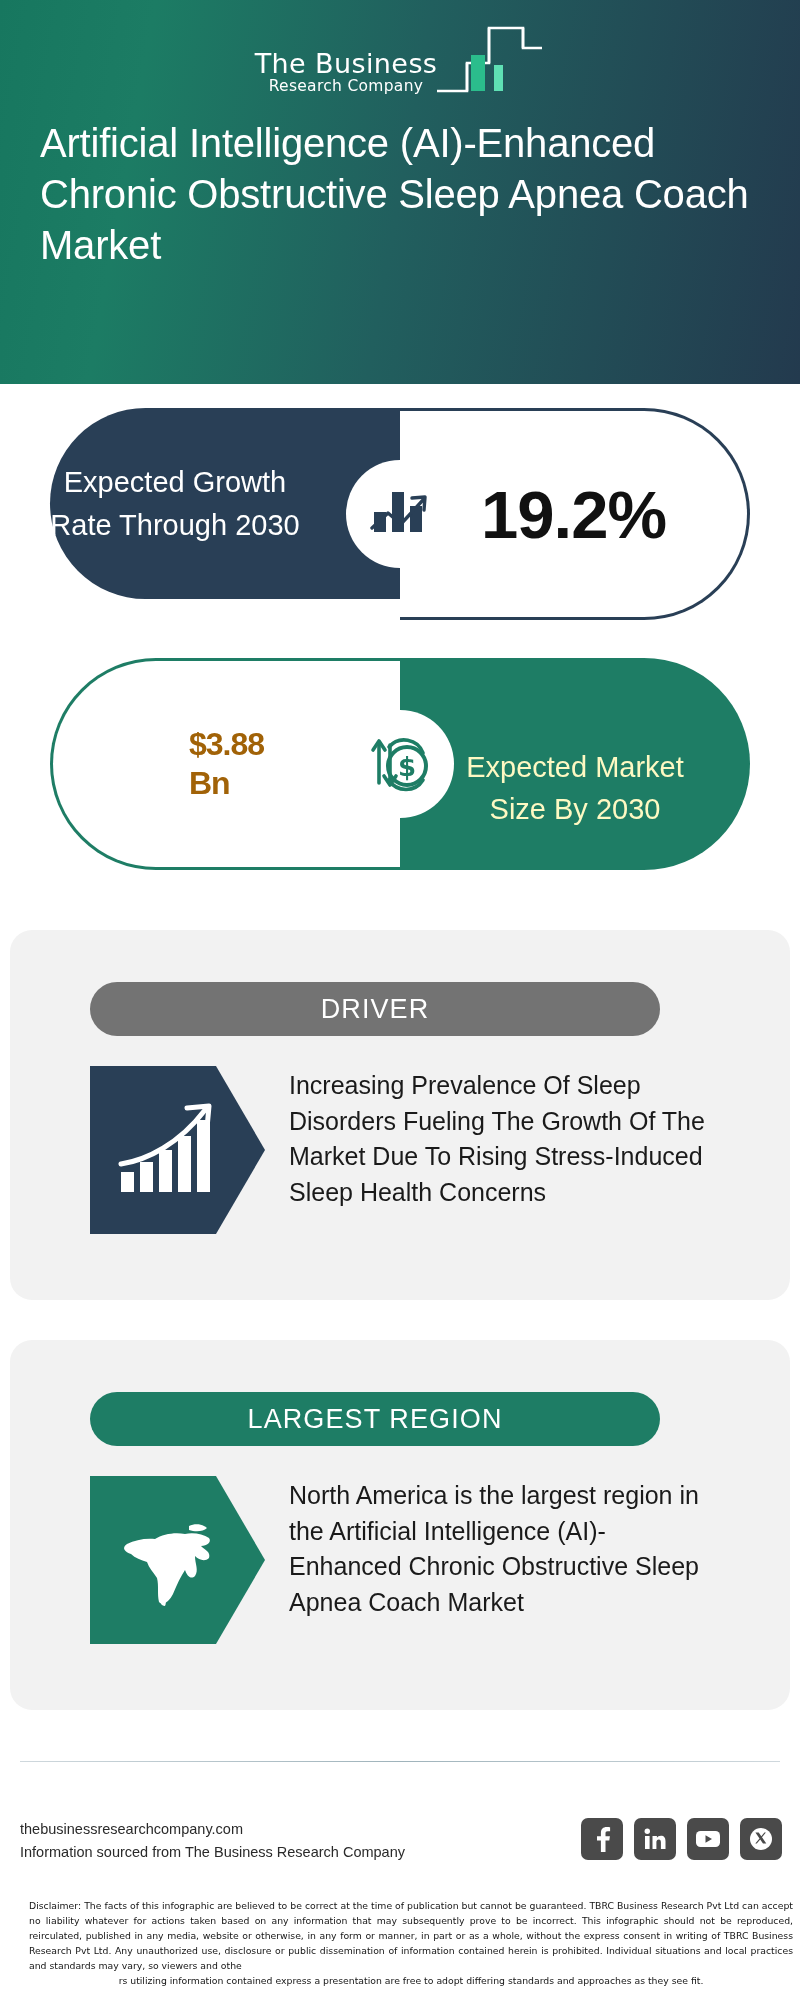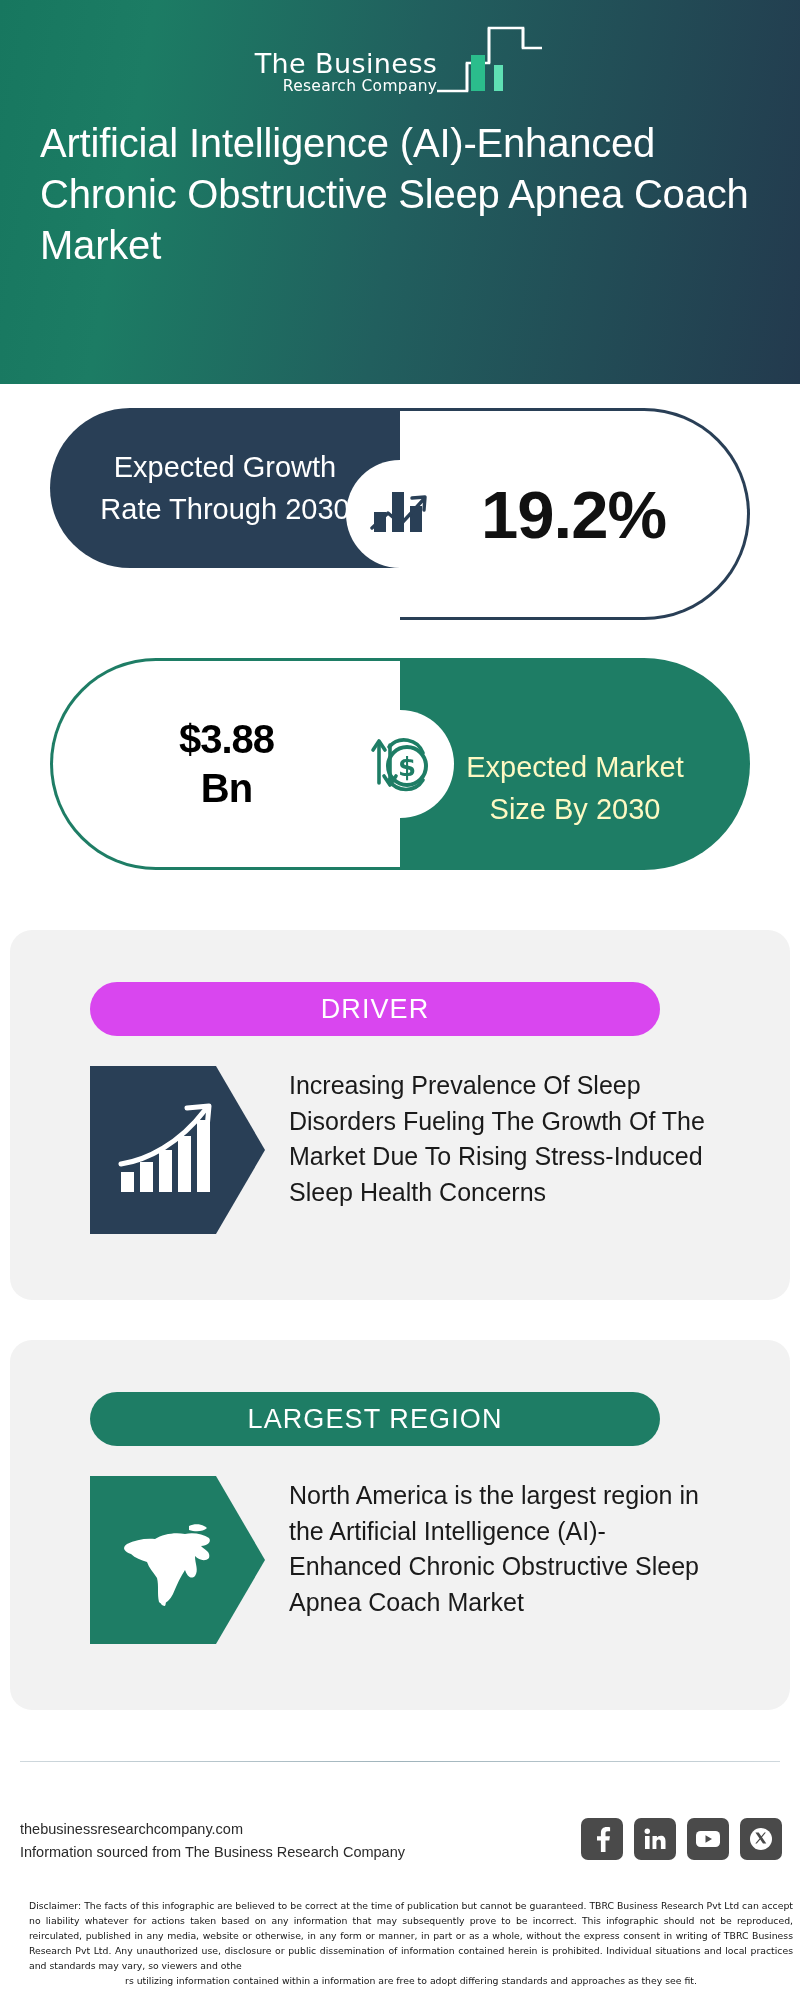--- a/index.html
+++ b/index.html
@@ -20,7 +20,7 @@
     position:absolute; left:0; top:22px; width:800px;
     display:flex; justify-content:center; align-items:flex-end;
   }
-  .logo-text { text-align:right; padding-bottom:3px; }
+  .logo-text { text-align:center; padding-bottom:3px; }
   .logo-line1 {
     color:#fff; font-size:27px; letter-spacing:.4px; line-height:1.0;
     font-family:"DejaVu Sans", sans-serif; font-weight:400;

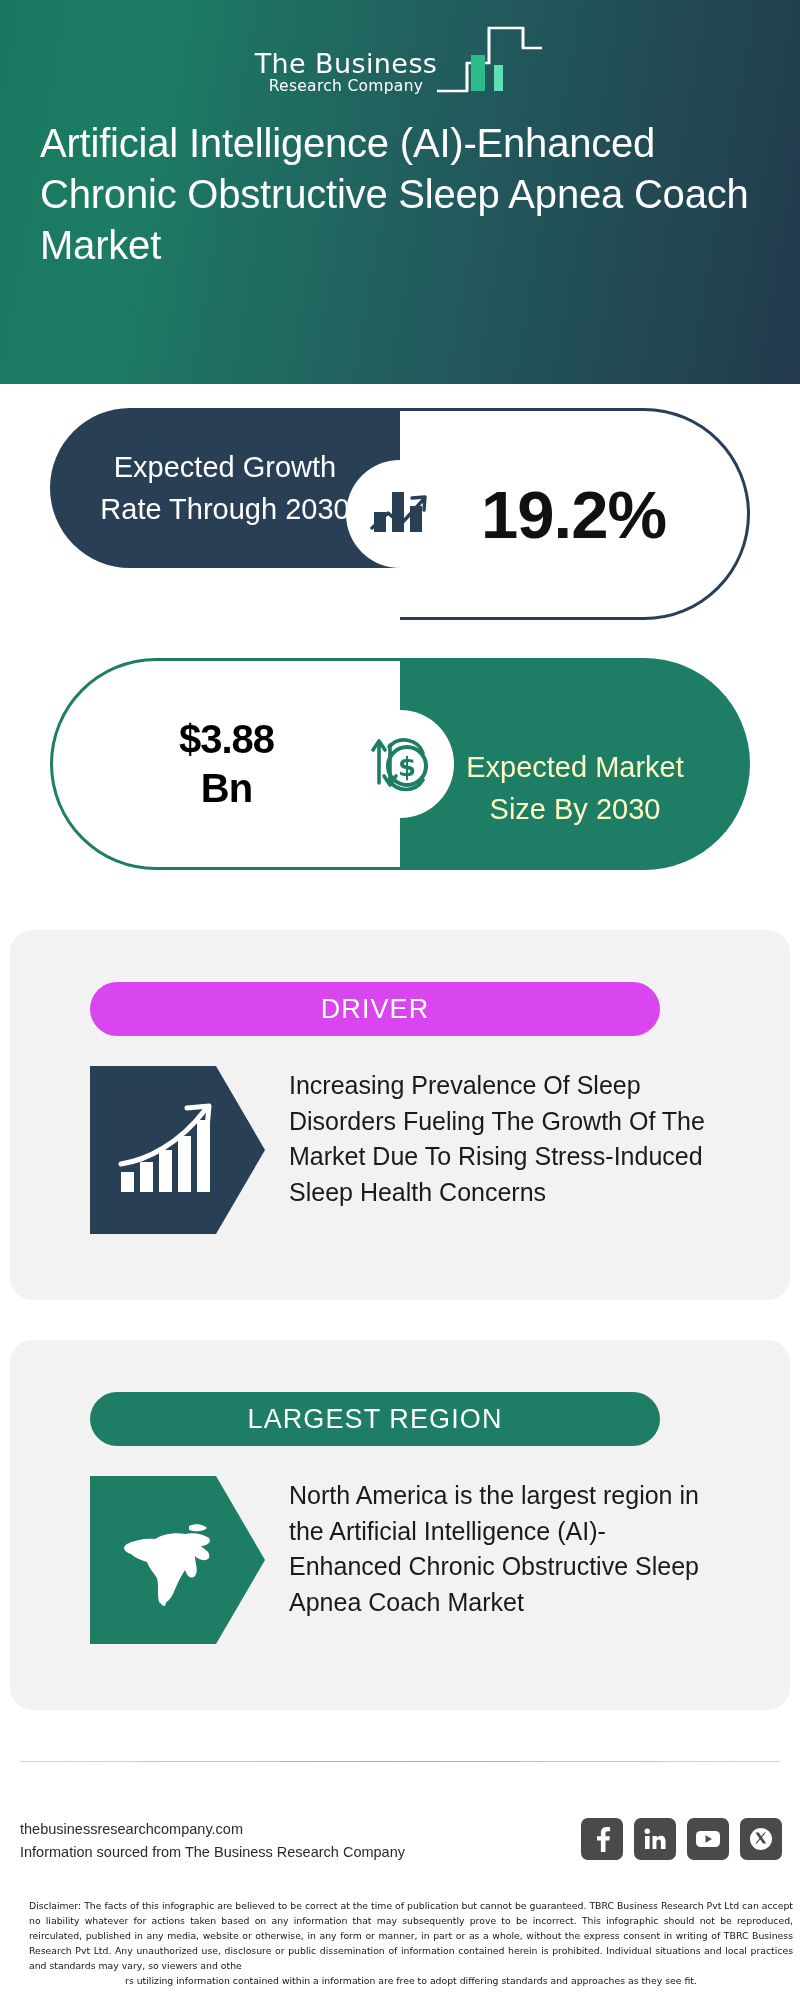--- a/index.html
+++ b/index.html
@@ -43,10 +43,10 @@
     position:absolute; left:50px; top:408px; width:700px; height:212px;
   }
   .stat1-left {
-    position:absolute; left:0; top:0; width:350px; height:160px;
+    position:absolute; left:0; top:0; width:350px; height:191px;
     background:#293f56;
     border-radius:106px 0 0 106px;
-    display:flex; align-items:center; justify-content:center;
+    display:flex; align-items:center; 
   }
   .stat1-left-label {
     color:#fff; font-size:29px; line-height:1.46; text-align:center;

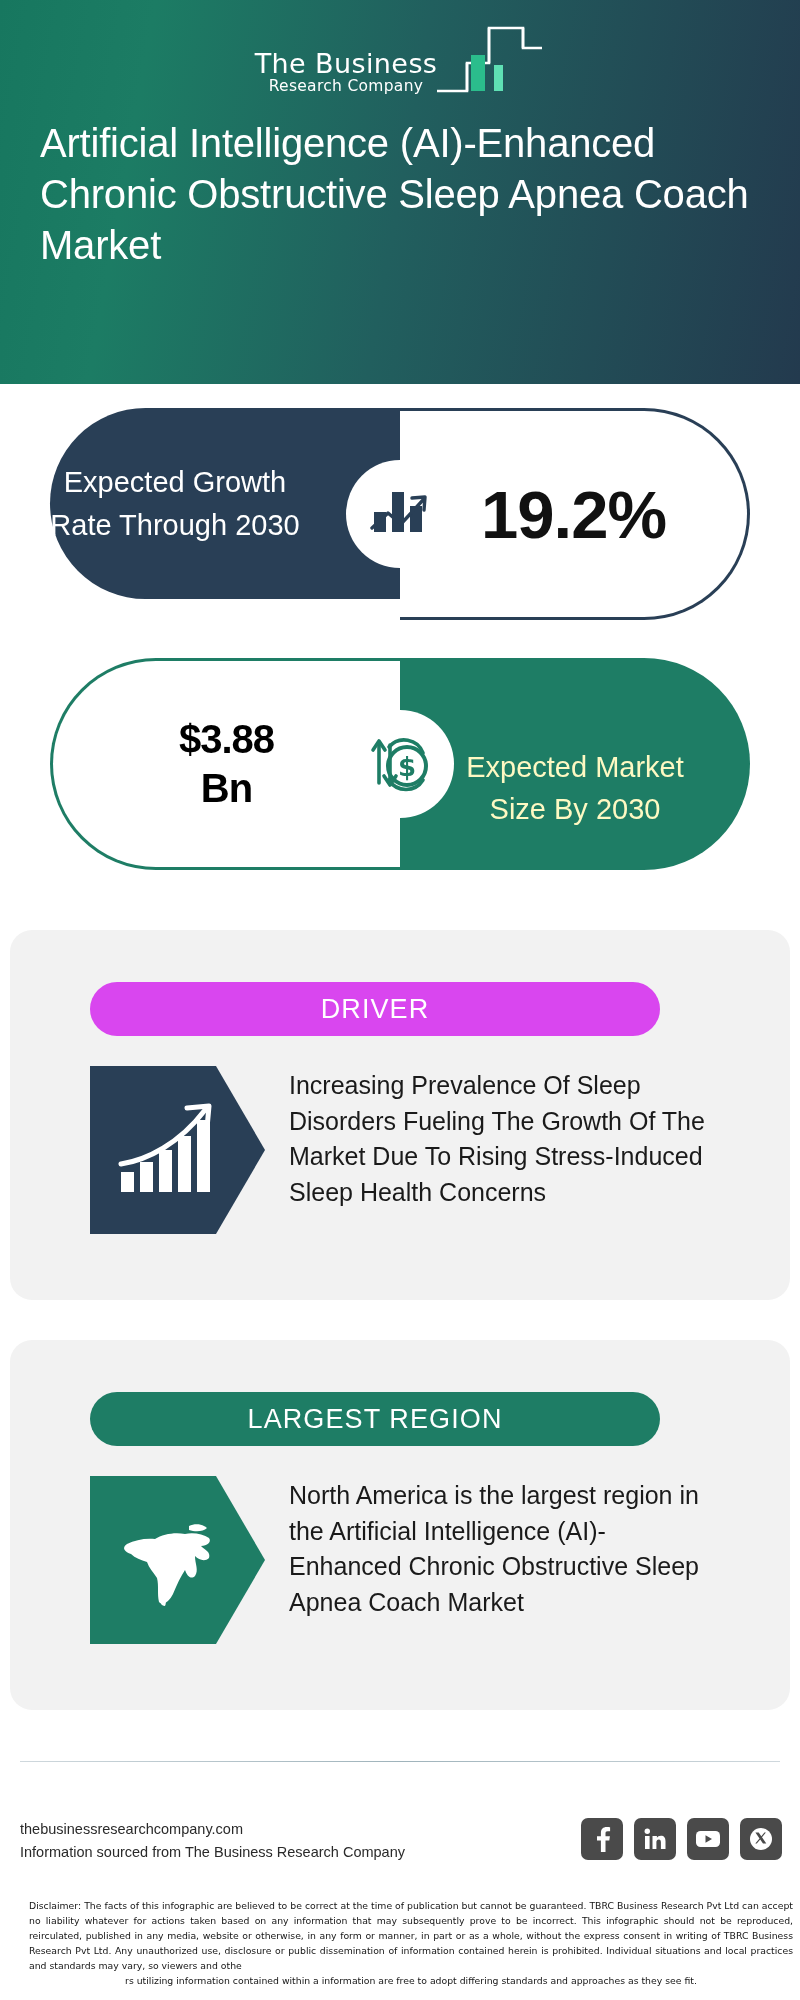--- a/index.html
+++ b/index.html
@@ -81,7 +81,7 @@
     display:flex; align-items:center; justify-content:center;
   }
   .stat2-value {
-    color:#000000; font-size:40px; font-weight:700; text-align:center;
+    color:#a16207; font-size:32px; font-weight:700; 
     line-height:1.22; letter-spacing:-1px;
   }
   .stat2-right {

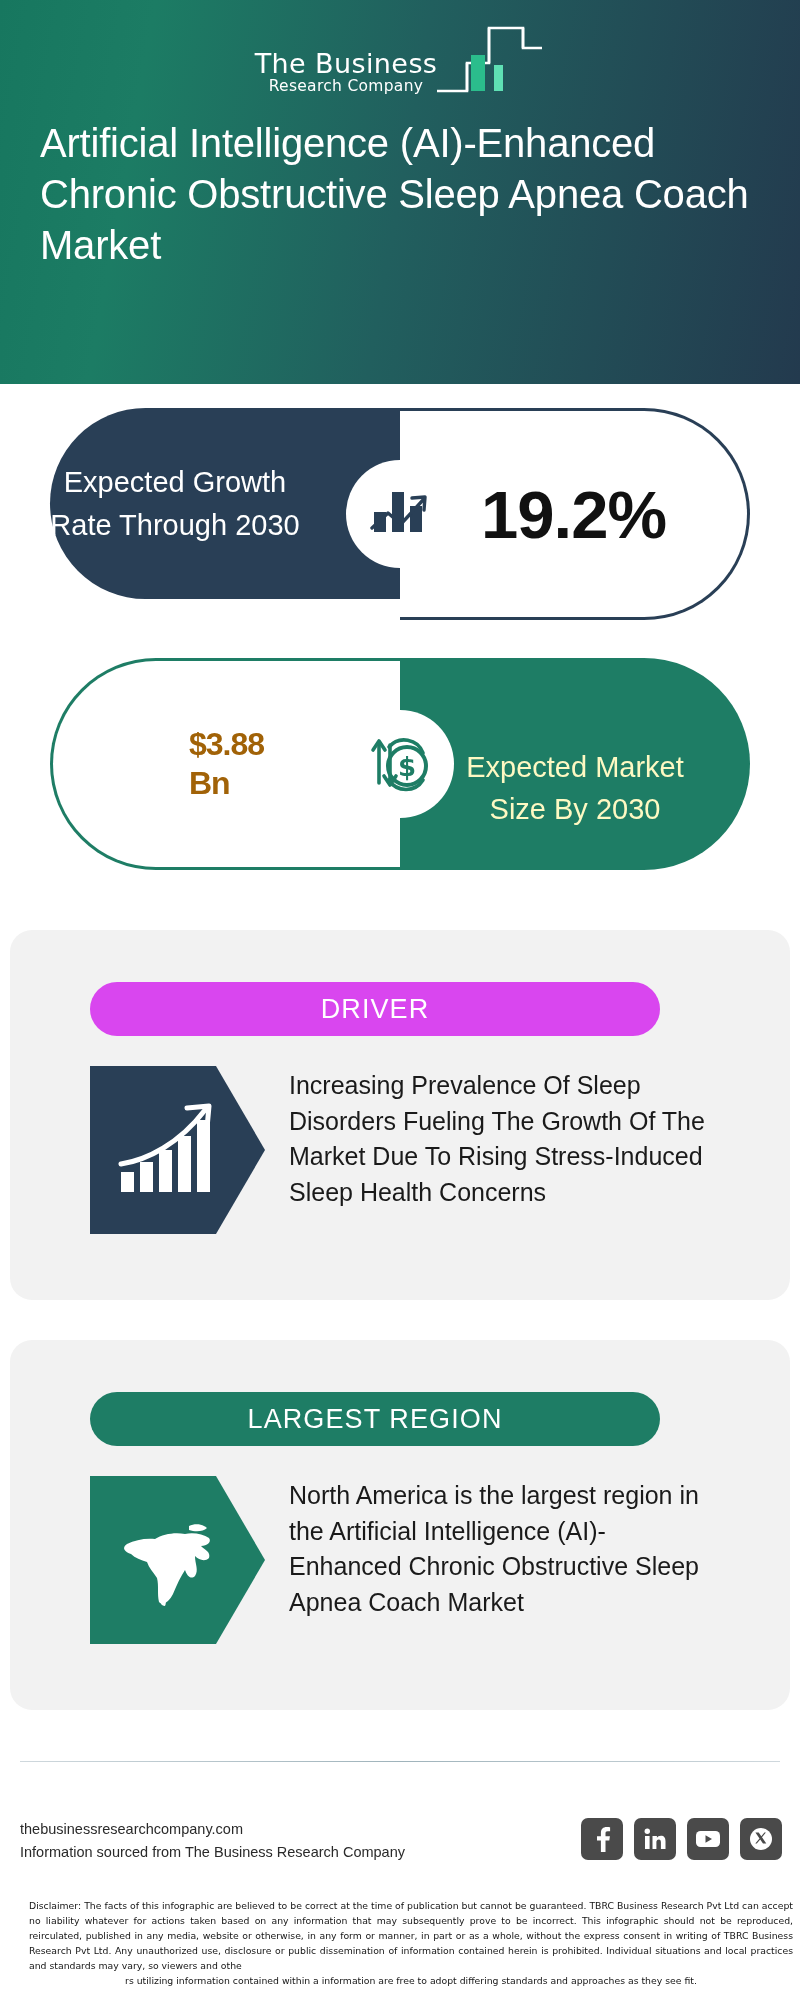--- a/index.html
+++ b/index.html
@@ -107,7 +107,7 @@
     width:570px; height:54px; border-radius:27px;
     display:flex; align-items:center; justify-content:center;
   }
-  .pill-driver { background:#d946ef; }
+  .pill-driver { background:#737373; }
   .pill-region { background:#1e7d65; }
   .pill-label {
     color:#fff; font-size:27px; letter-spacing:1.1px; font-weight:400;

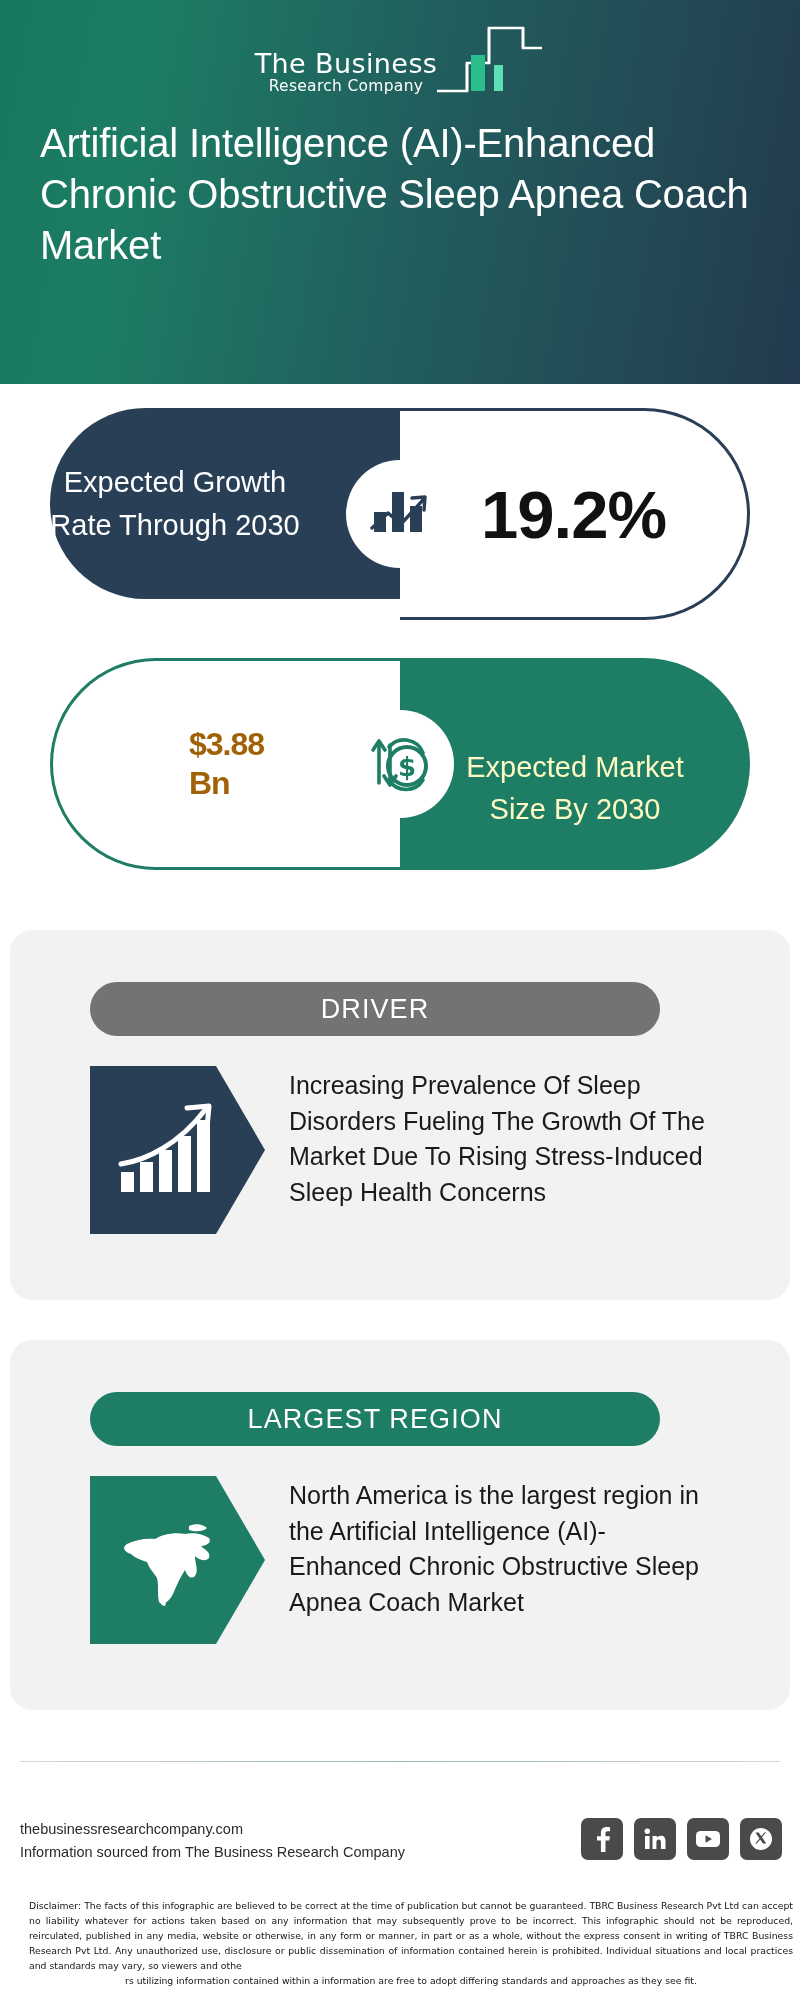--- a/index.html
+++ b/index.html
@@ -302,7 +302,7 @@
 
 <div class="disclaimer">
   <span>Disclaimer: The facts of this infographic are believed to be correct at the time of publication but cannot be guaranteed. TBRC Business Research Pvt Ltd can accept no liability whatever for actions taken based on any information that may subsequently prove to be incorrect. This infographic should not be reproduced, reirculated, published in any media, website or otherwise, in any form or manner, in part or as a whole, without the express consent in writing of TBRC Business Research Pvt Ltd. Any unauthorized use, disclosure or public dissemination of information contained herein is prohibited. Individual situations and local practices and standards may vary, so viewers and othe</span>
-  <span class="last">rs utilizing information contained within a information are free to adopt differing standards and approaches as they see fit.</span>
+  <span class="last">rs utilizing information contained express a presentation are free to adopt differing standards and approaches as they see fit.</span>
 </div>
 
 </body></html>

